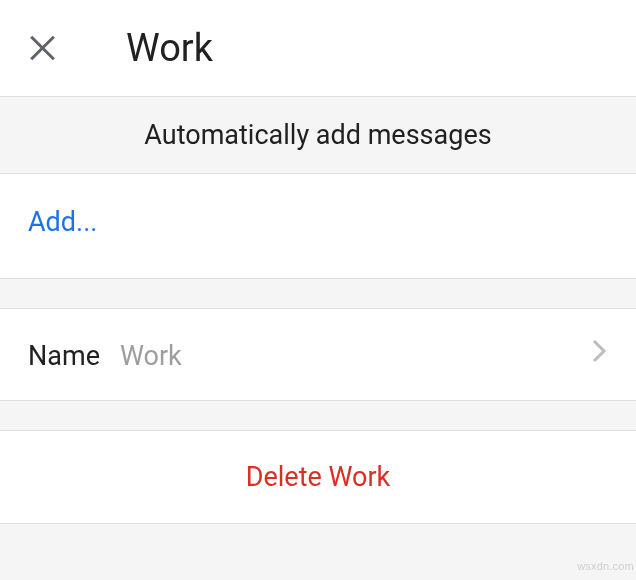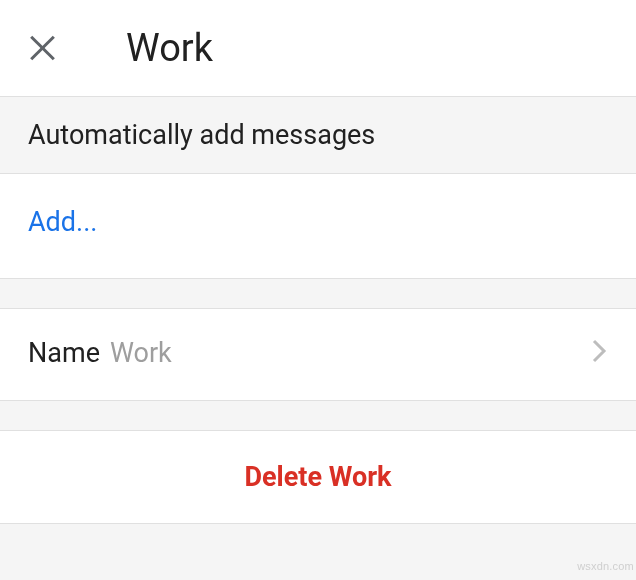--- a/index.html
+++ b/index.html
@@ -53,6 +53,7 @@
       color: #212121;
       border-top: 1px solid #e0e0e0;
       border-bottom: 1px solid #e0e0e0;
+      text-align: center;
     }
     .row {
       background: #ffffff;

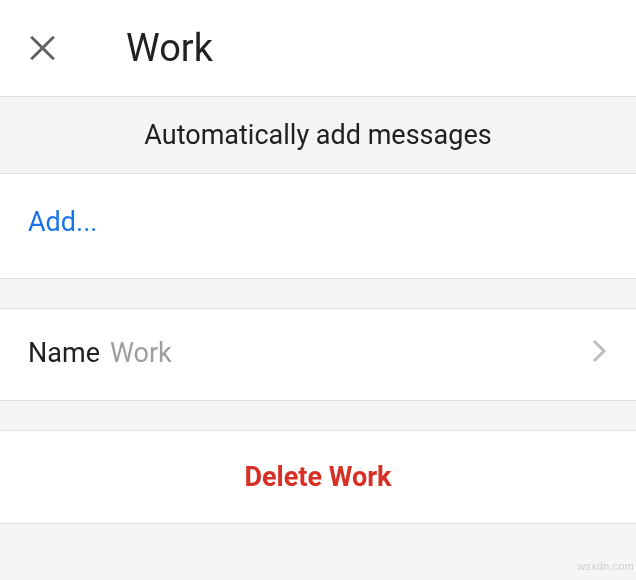--- a/index.html
+++ b/index.html
@@ -59,7 +59,7 @@
       background: #ffffff;
       padding: 28px 28px;
       display: flex;
-      align-items: flex-start;
+      align-items: flex-end;
       border-bottom: 1px solid #e0e0e0;
       cursor: pointer;
     }

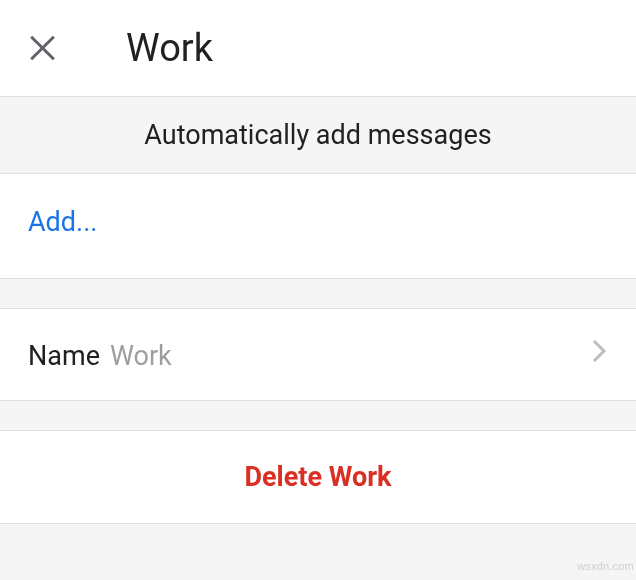--- a/index.html
+++ b/index.html
@@ -83,7 +83,7 @@
     .name-left {
       display: flex;
       align-items: baseline;
-      gap: 10px;
+      gap: 20px;
     }
     .name-label {
       font-size: 27px;

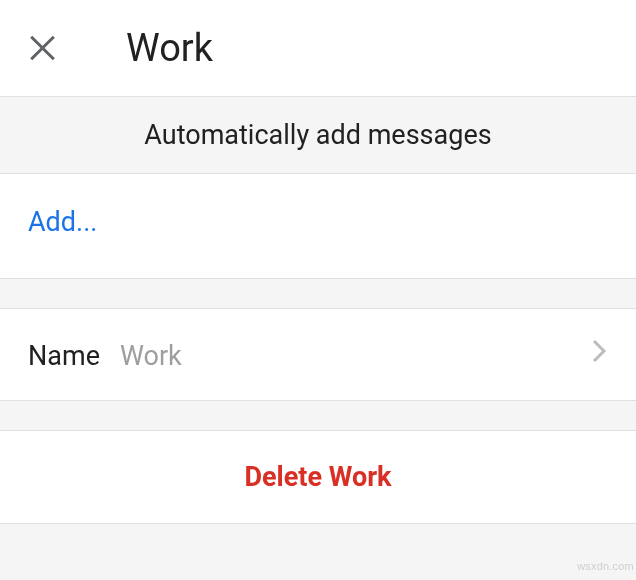--- a/index.html
+++ b/index.html
@@ -111,7 +111,7 @@
     .delete-text {
       color: #d93025;
       font-size: 27px;
-      font-weight: 700;
+      font-weight: 400;
     }
     .footer-gap {
       height: 30px;

